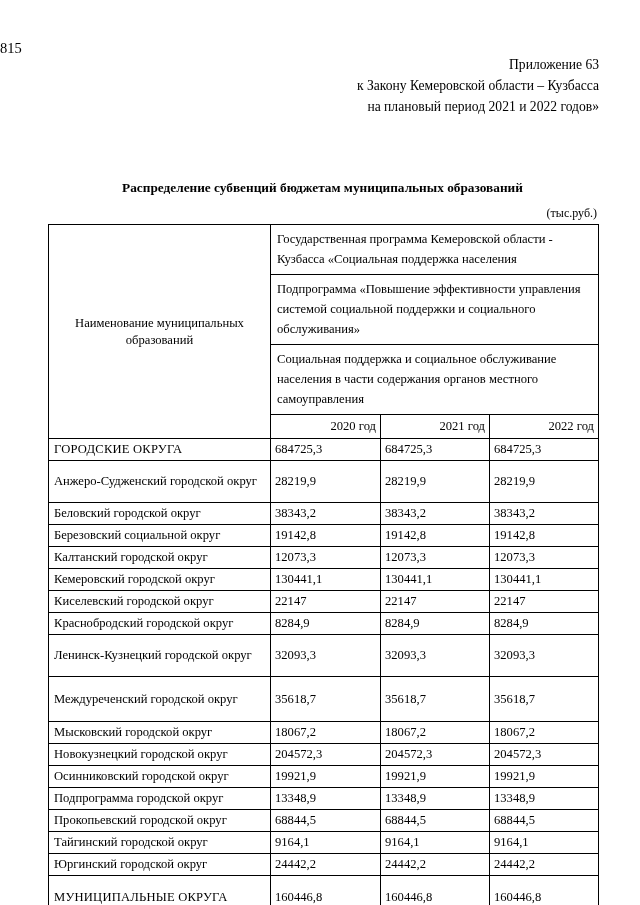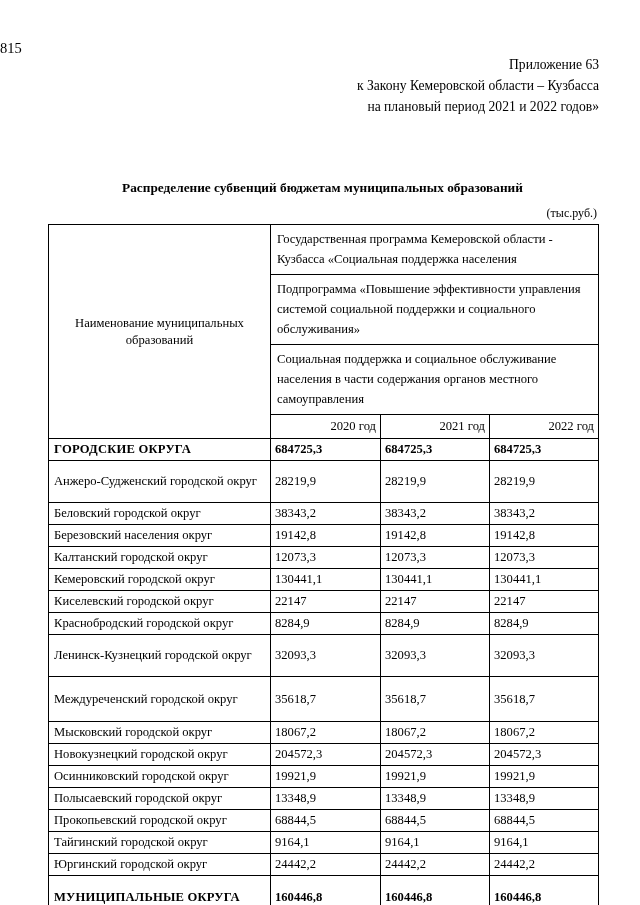--- a/index.html
+++ b/index.html
@@ -125,7 +125,7 @@
   }
   tr.grp .nm,
   tr.grp .num {
-    font-weight: bold;
+    font-weight: normal;
     margin-left: 33px;
   }
   tr.grp .nm { letter-spacing: 0.2px; }

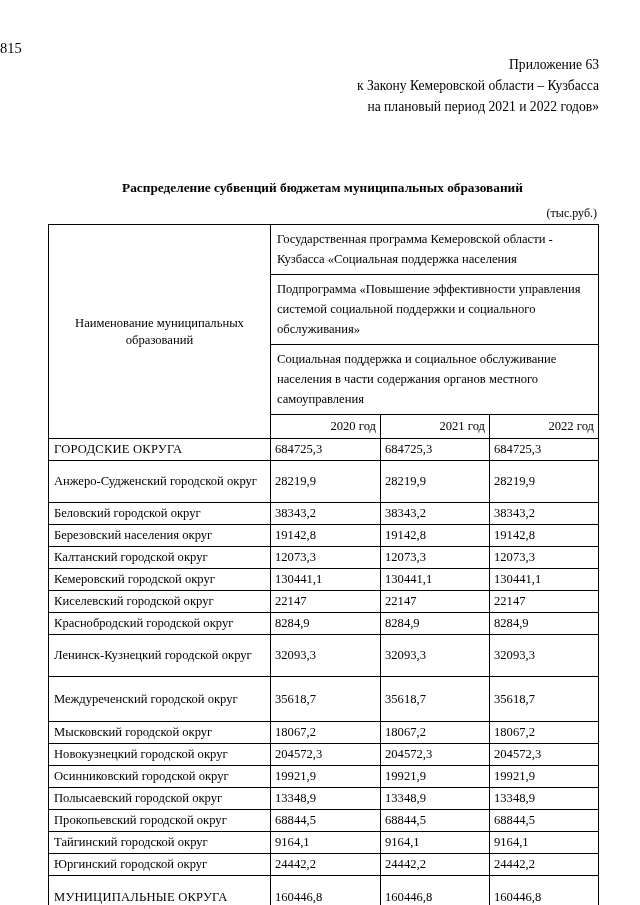--- a/index.html
+++ b/index.html
@@ -205,7 +205,7 @@
             <td class="num">38343,2</td>
           </tr>
           <tr class="">
-            <td class="nm">Березовский населения округ</td>
+            <td class="nm">Березовский социальной округ</td>
             <td class="num">19142,8</td>
             <td class="num">19142,8</td>
             <td class="num">19142,8</td>

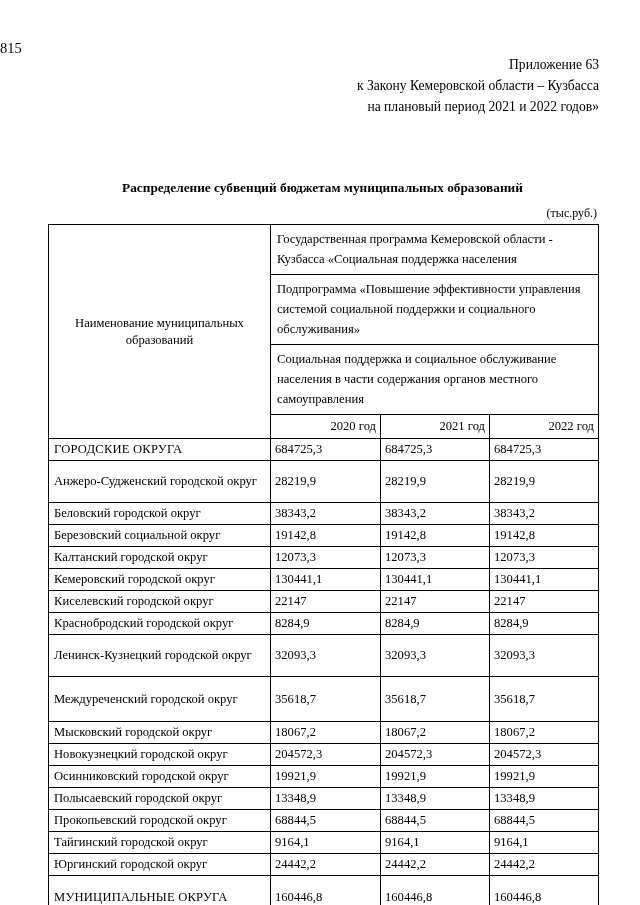--- a/index.html
+++ b/index.html
@@ -265,7 +265,7 @@
             <td class="num">19921,9</td>
           </tr>
           <tr class="">
-            <td class="nm">Полысаевский городской округ</td>
+            <td class="nm">Подпрограмма городской округ</td>
             <td class="num">13348,9</td>
             <td class="num">13348,9</td>
             <td class="num">13348,9</td>

